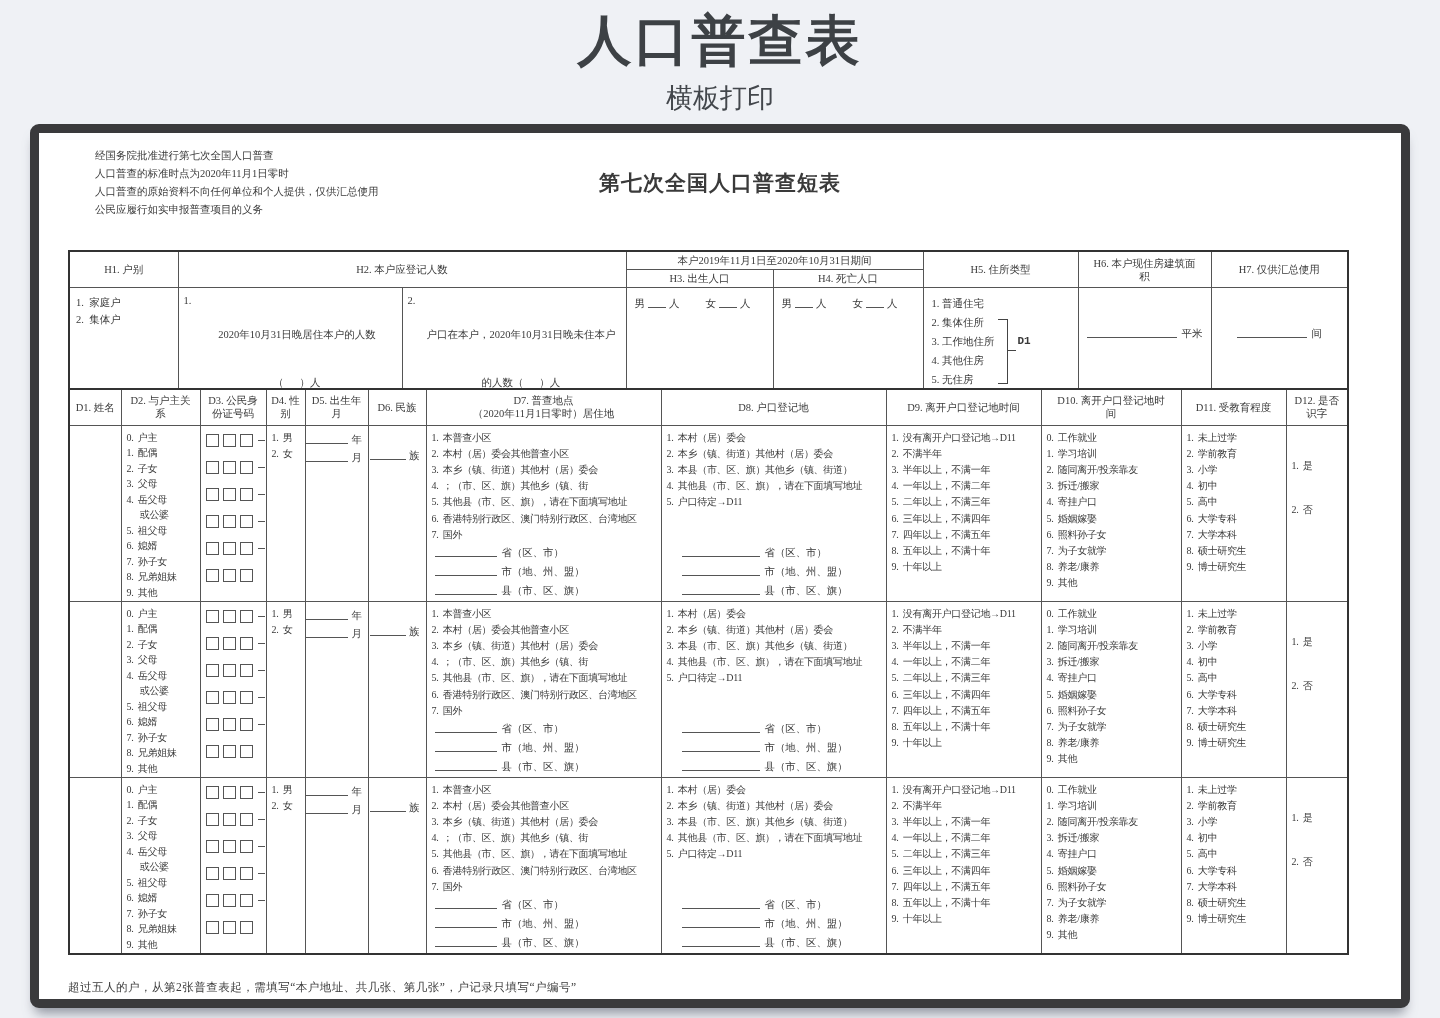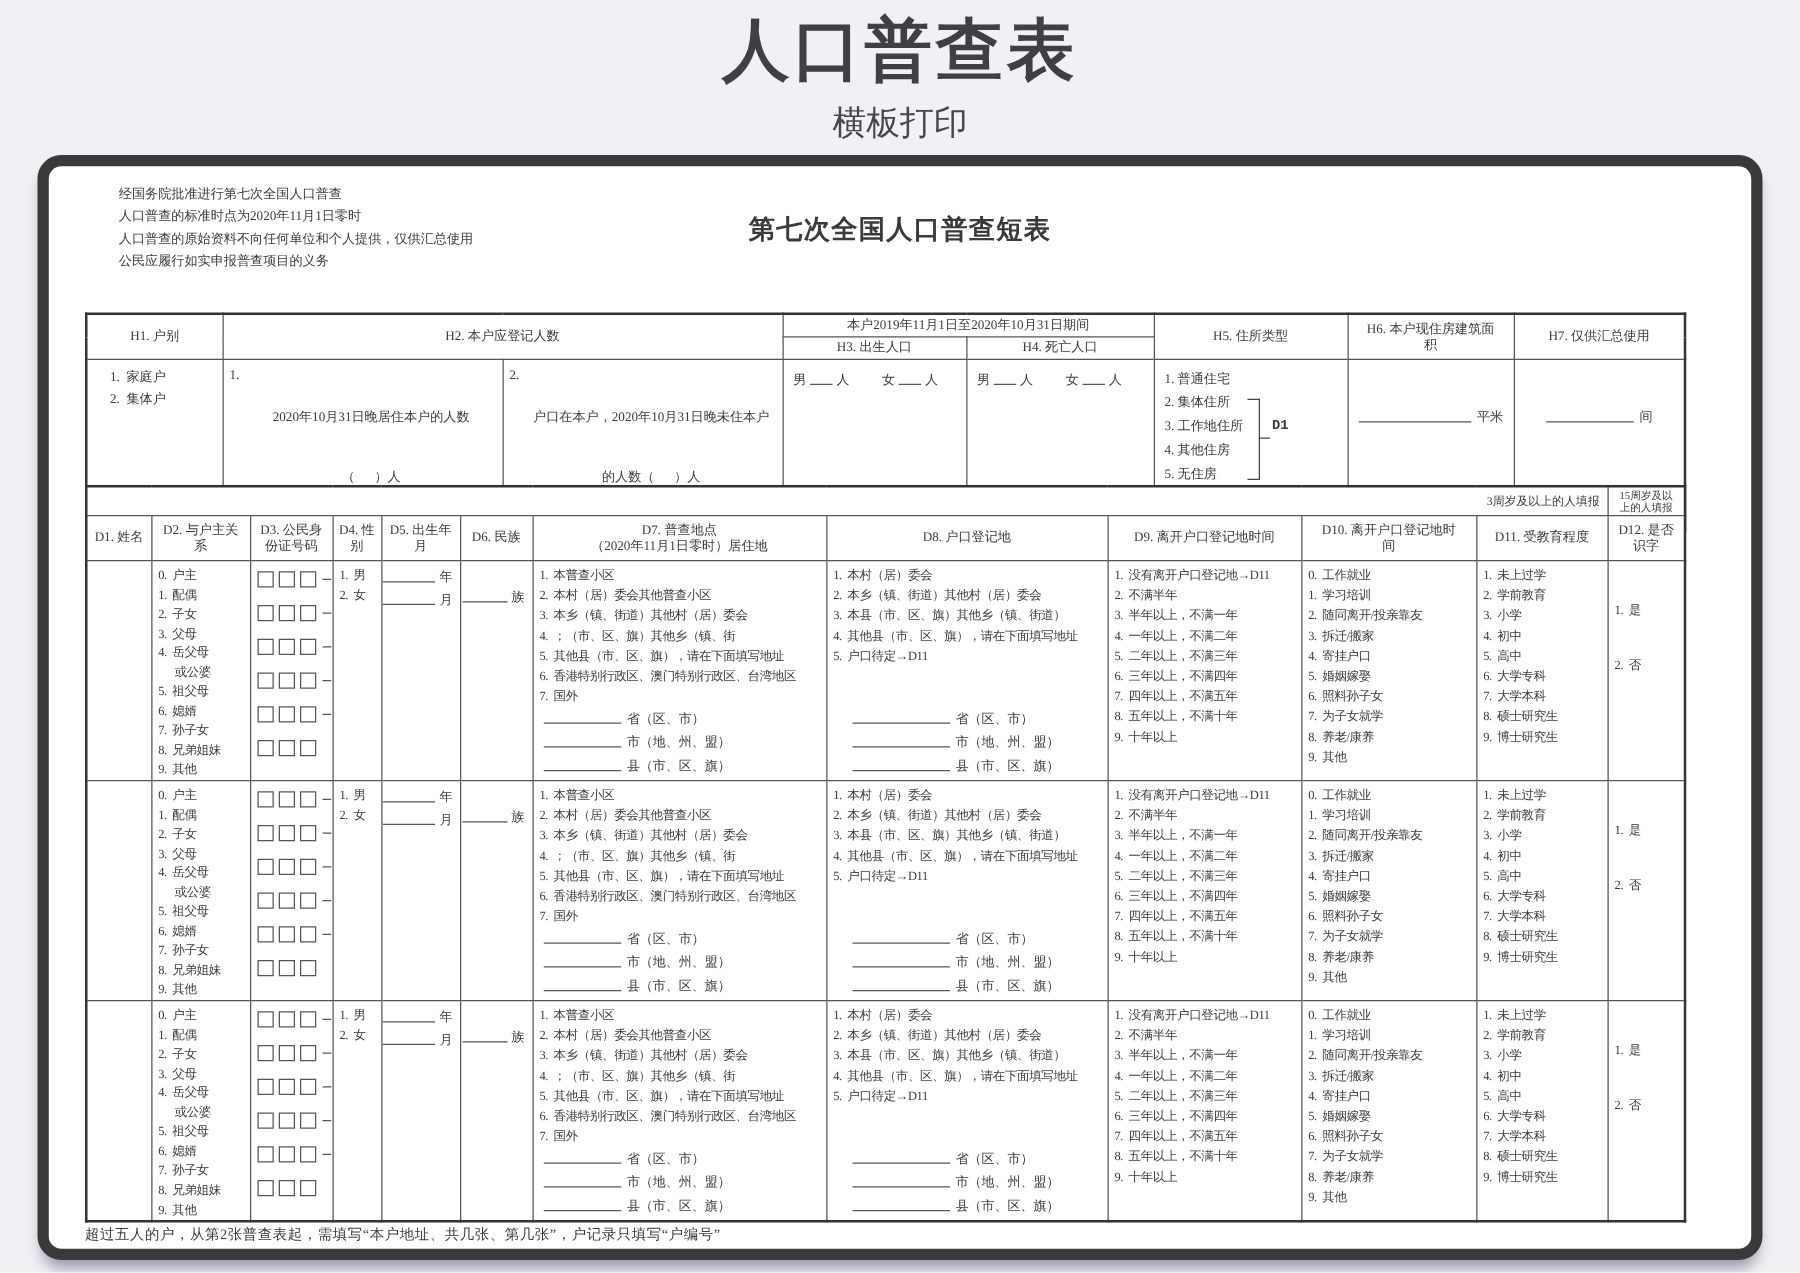--- a/index.html
+++ b/index.html
@@ -23,7 +23,7 @@
   
   .sheet-frame{
     position:absolute;left:30px;top:124px;width:1380px;height:884px;box-sizing:border-box;
-    background:#ffffff;border:9px solid #3a3a3c;border-radius:19px;
+    background:#ffffff;border:9px solid #3a3a3c;border-radius:9px;
     box-shadow:0 10px 12px -5px rgba(110,115,128,.75);
   }
   .sheet{position:relative;width:100%;height:100%;font-size:10.5px;}

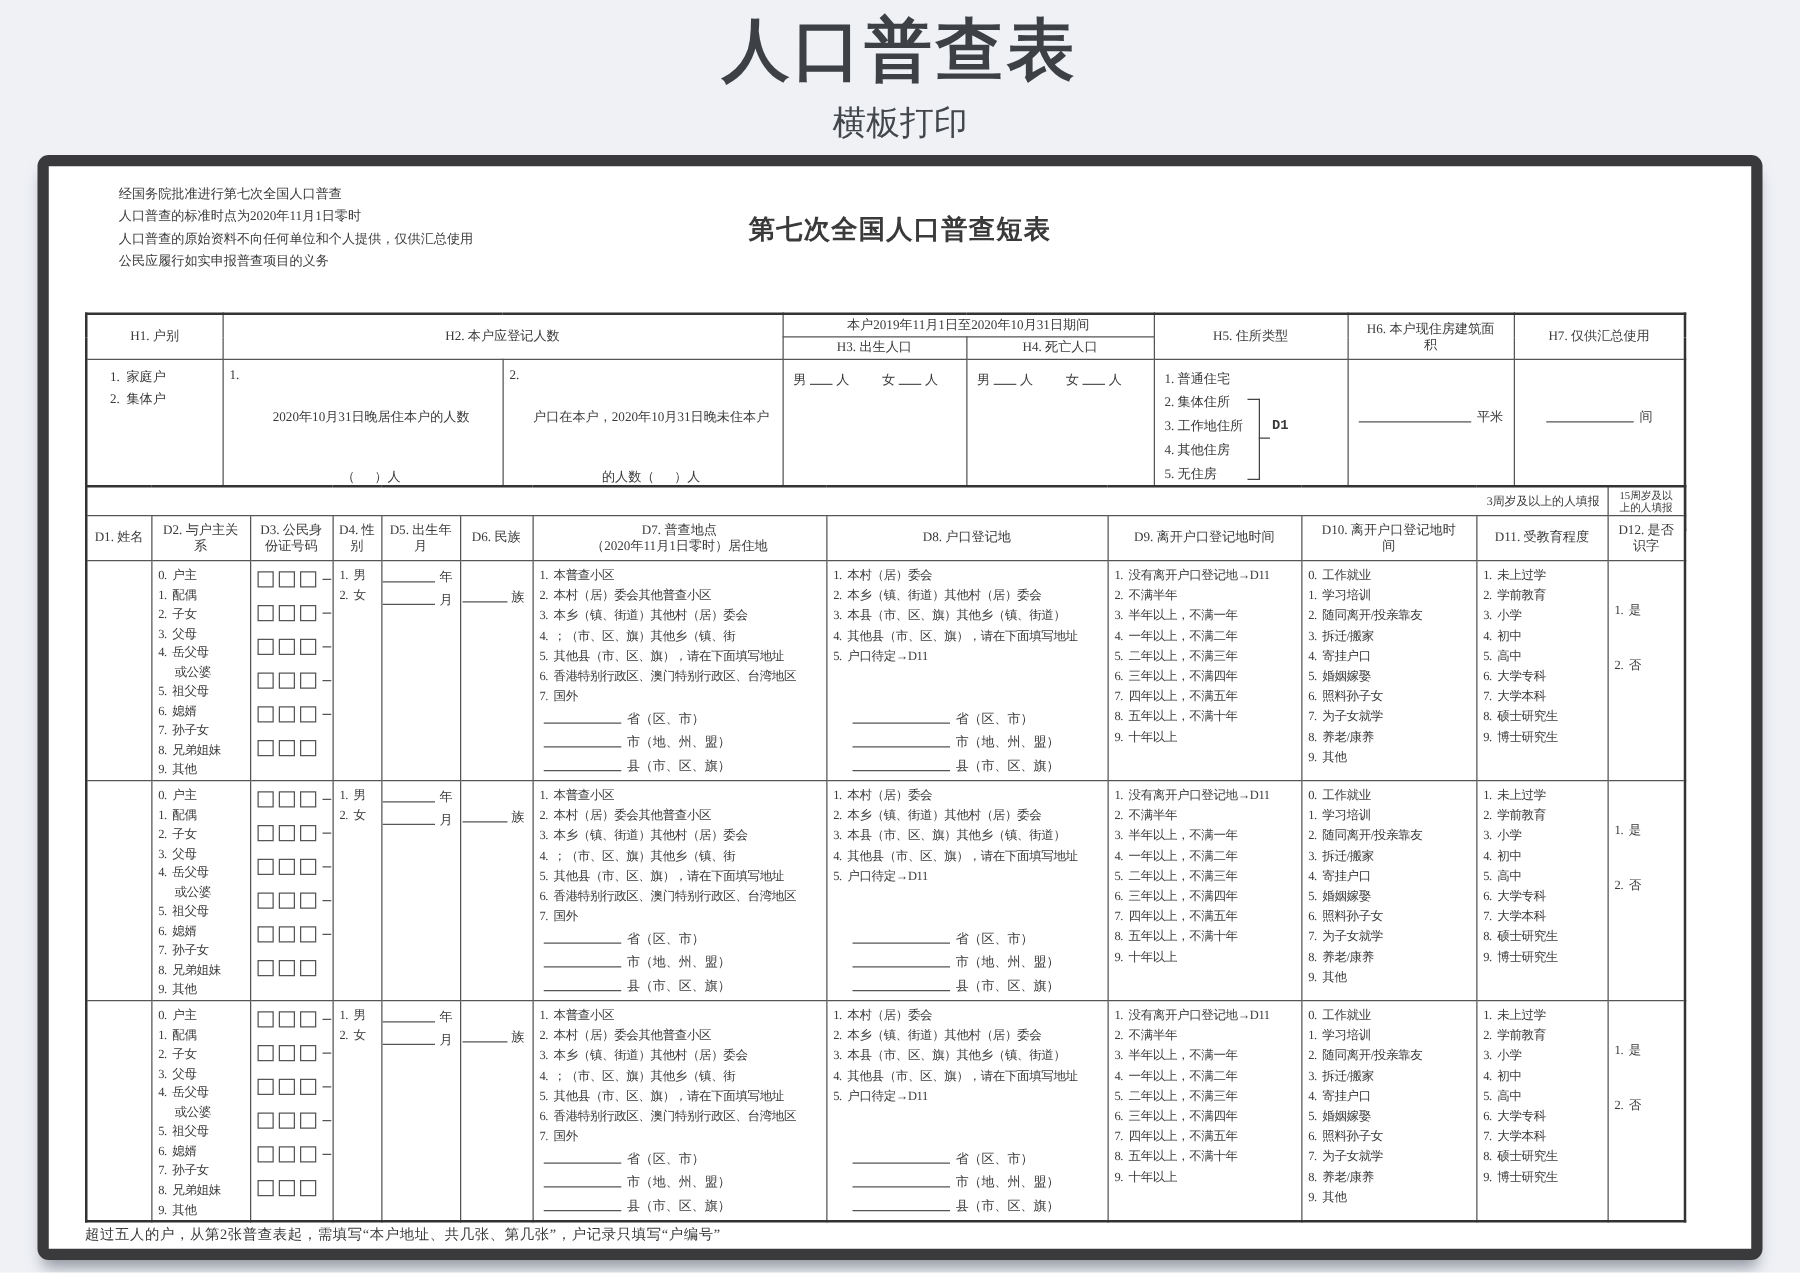--- a/index.html
+++ b/index.html
@@ -50,7 +50,7 @@
   .hrowB{height:15px;}
   .hbody{height:103px;}
   
-  .h1opts{padding:6px 0 0 6px;line-height:17px;white-space:pre-wrap;margin-left:12px;}
+  .h1opts{padding:6px 0 0 6px;line-height:17px;white-space:pre-wrap;}
   .h2item{display:flex;padding:7px 3px 0 5px;}
   .h2no{margin-right:4px;}
   .h2body{flex:1;text-align:center;line-height:16px;white-space:pre-wrap;}

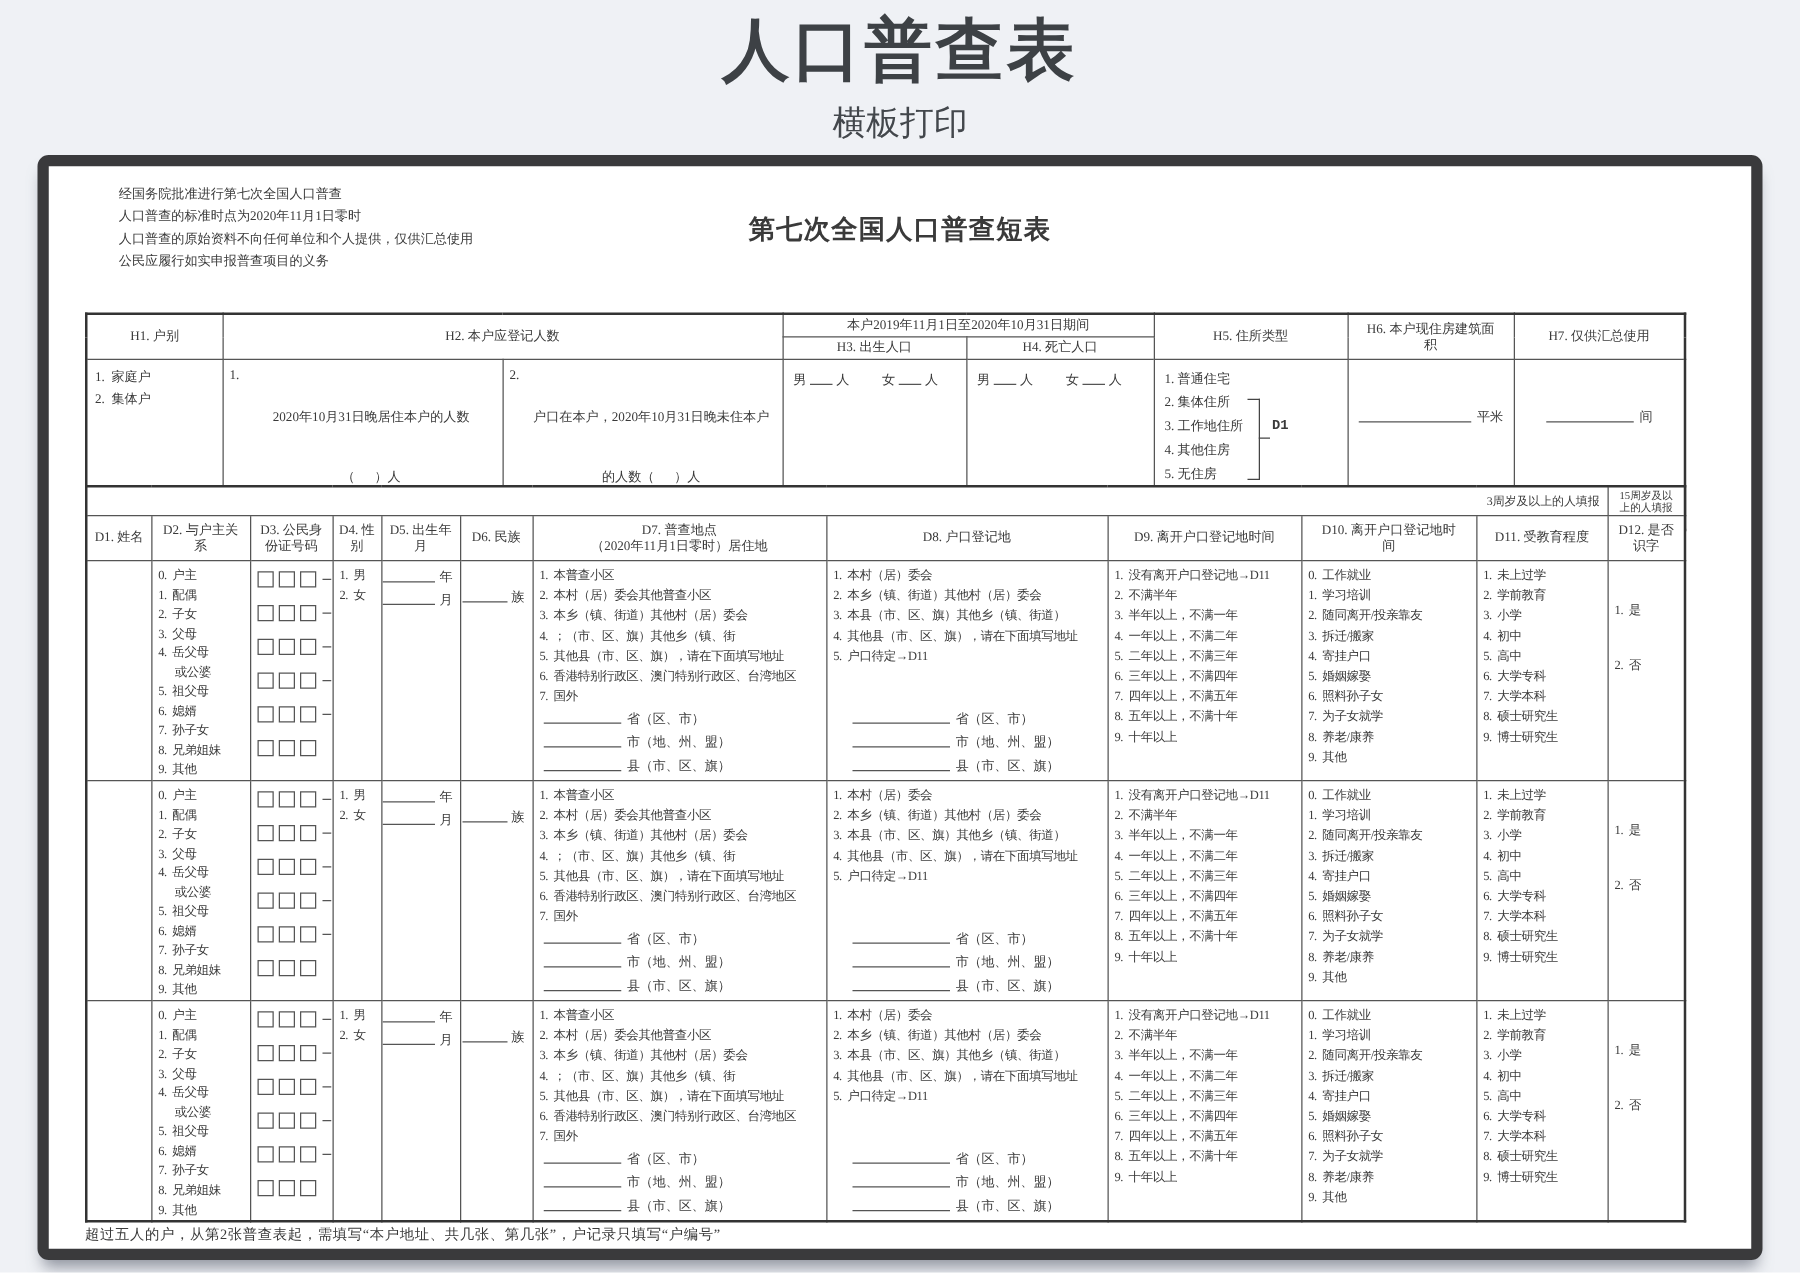--- a/index.html
+++ b/index.html
@@ -208,11 +208,6 @@
           <col style="width:62px">
       </colgroup>
       <tbody>
-          <tr class="striprow">
-        <td colspan="11" class="stripL"><span>3周岁及以上的人填报</span></td>
-        <td class="stripR">15周岁及以
-上的人填报</td>
-      </tr>
       <tr class="dhead">
         <td class="hdr">D1. 姓名</td>
         <td class="hdr">D2. 与户主关

